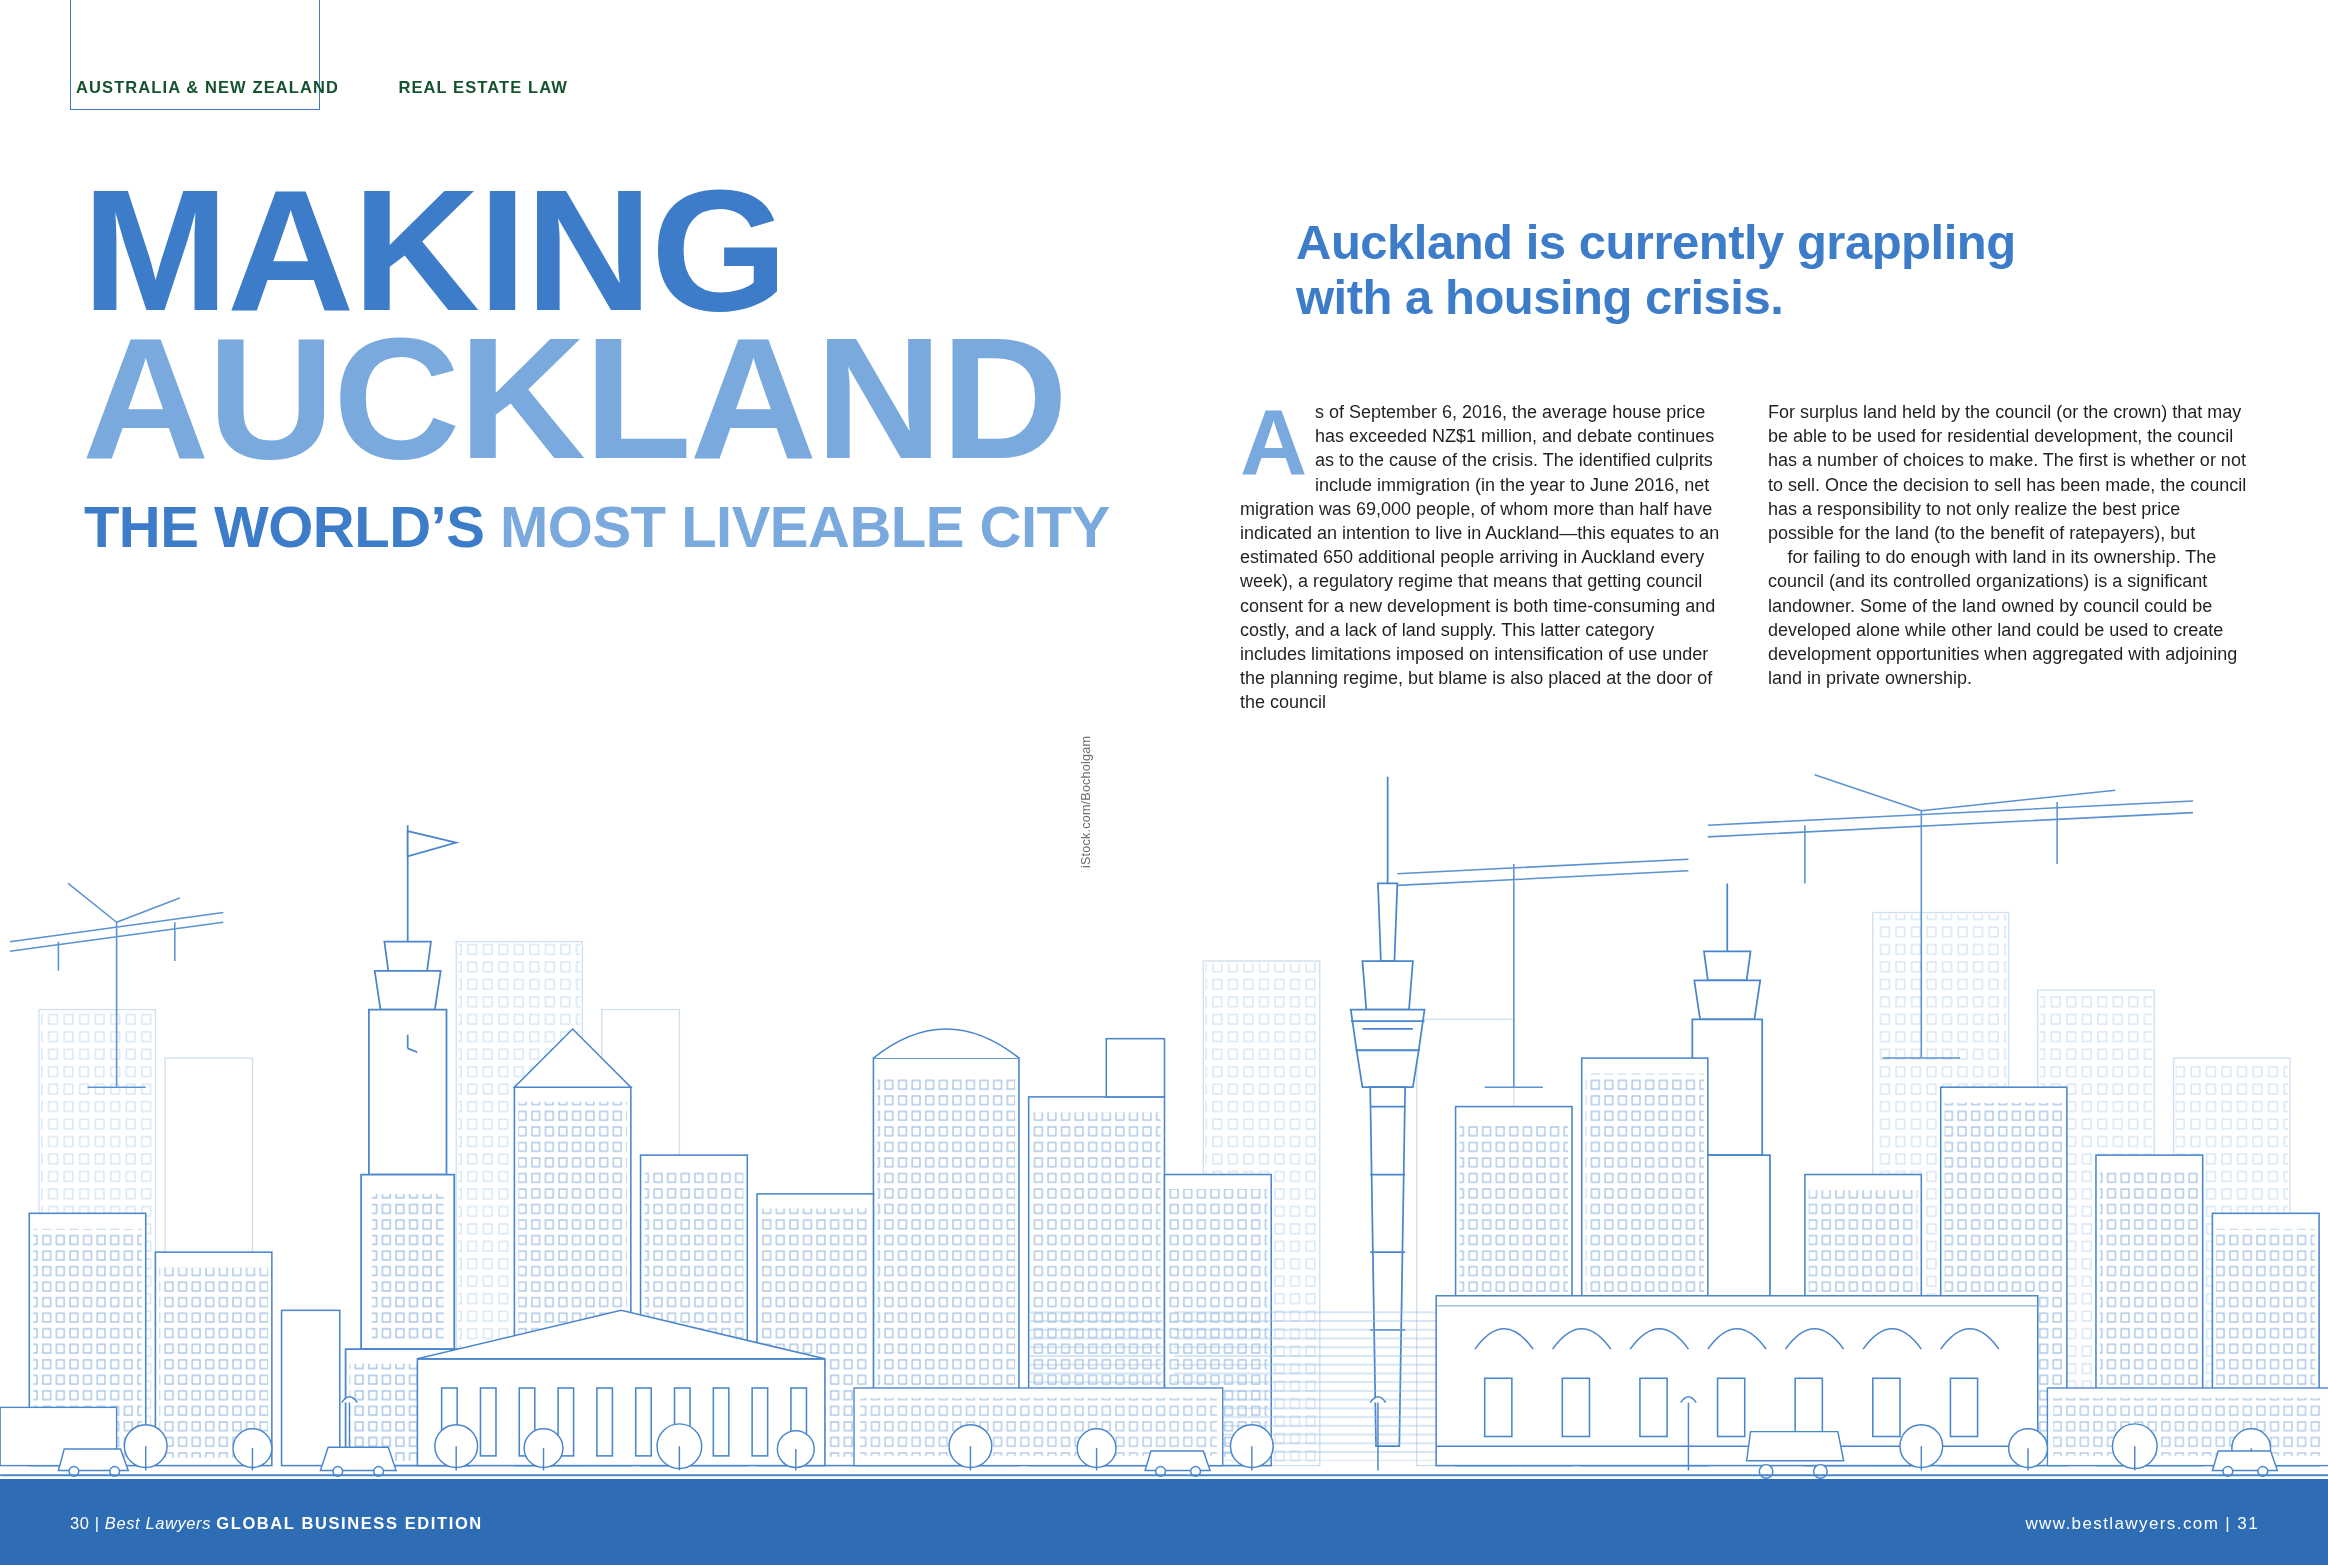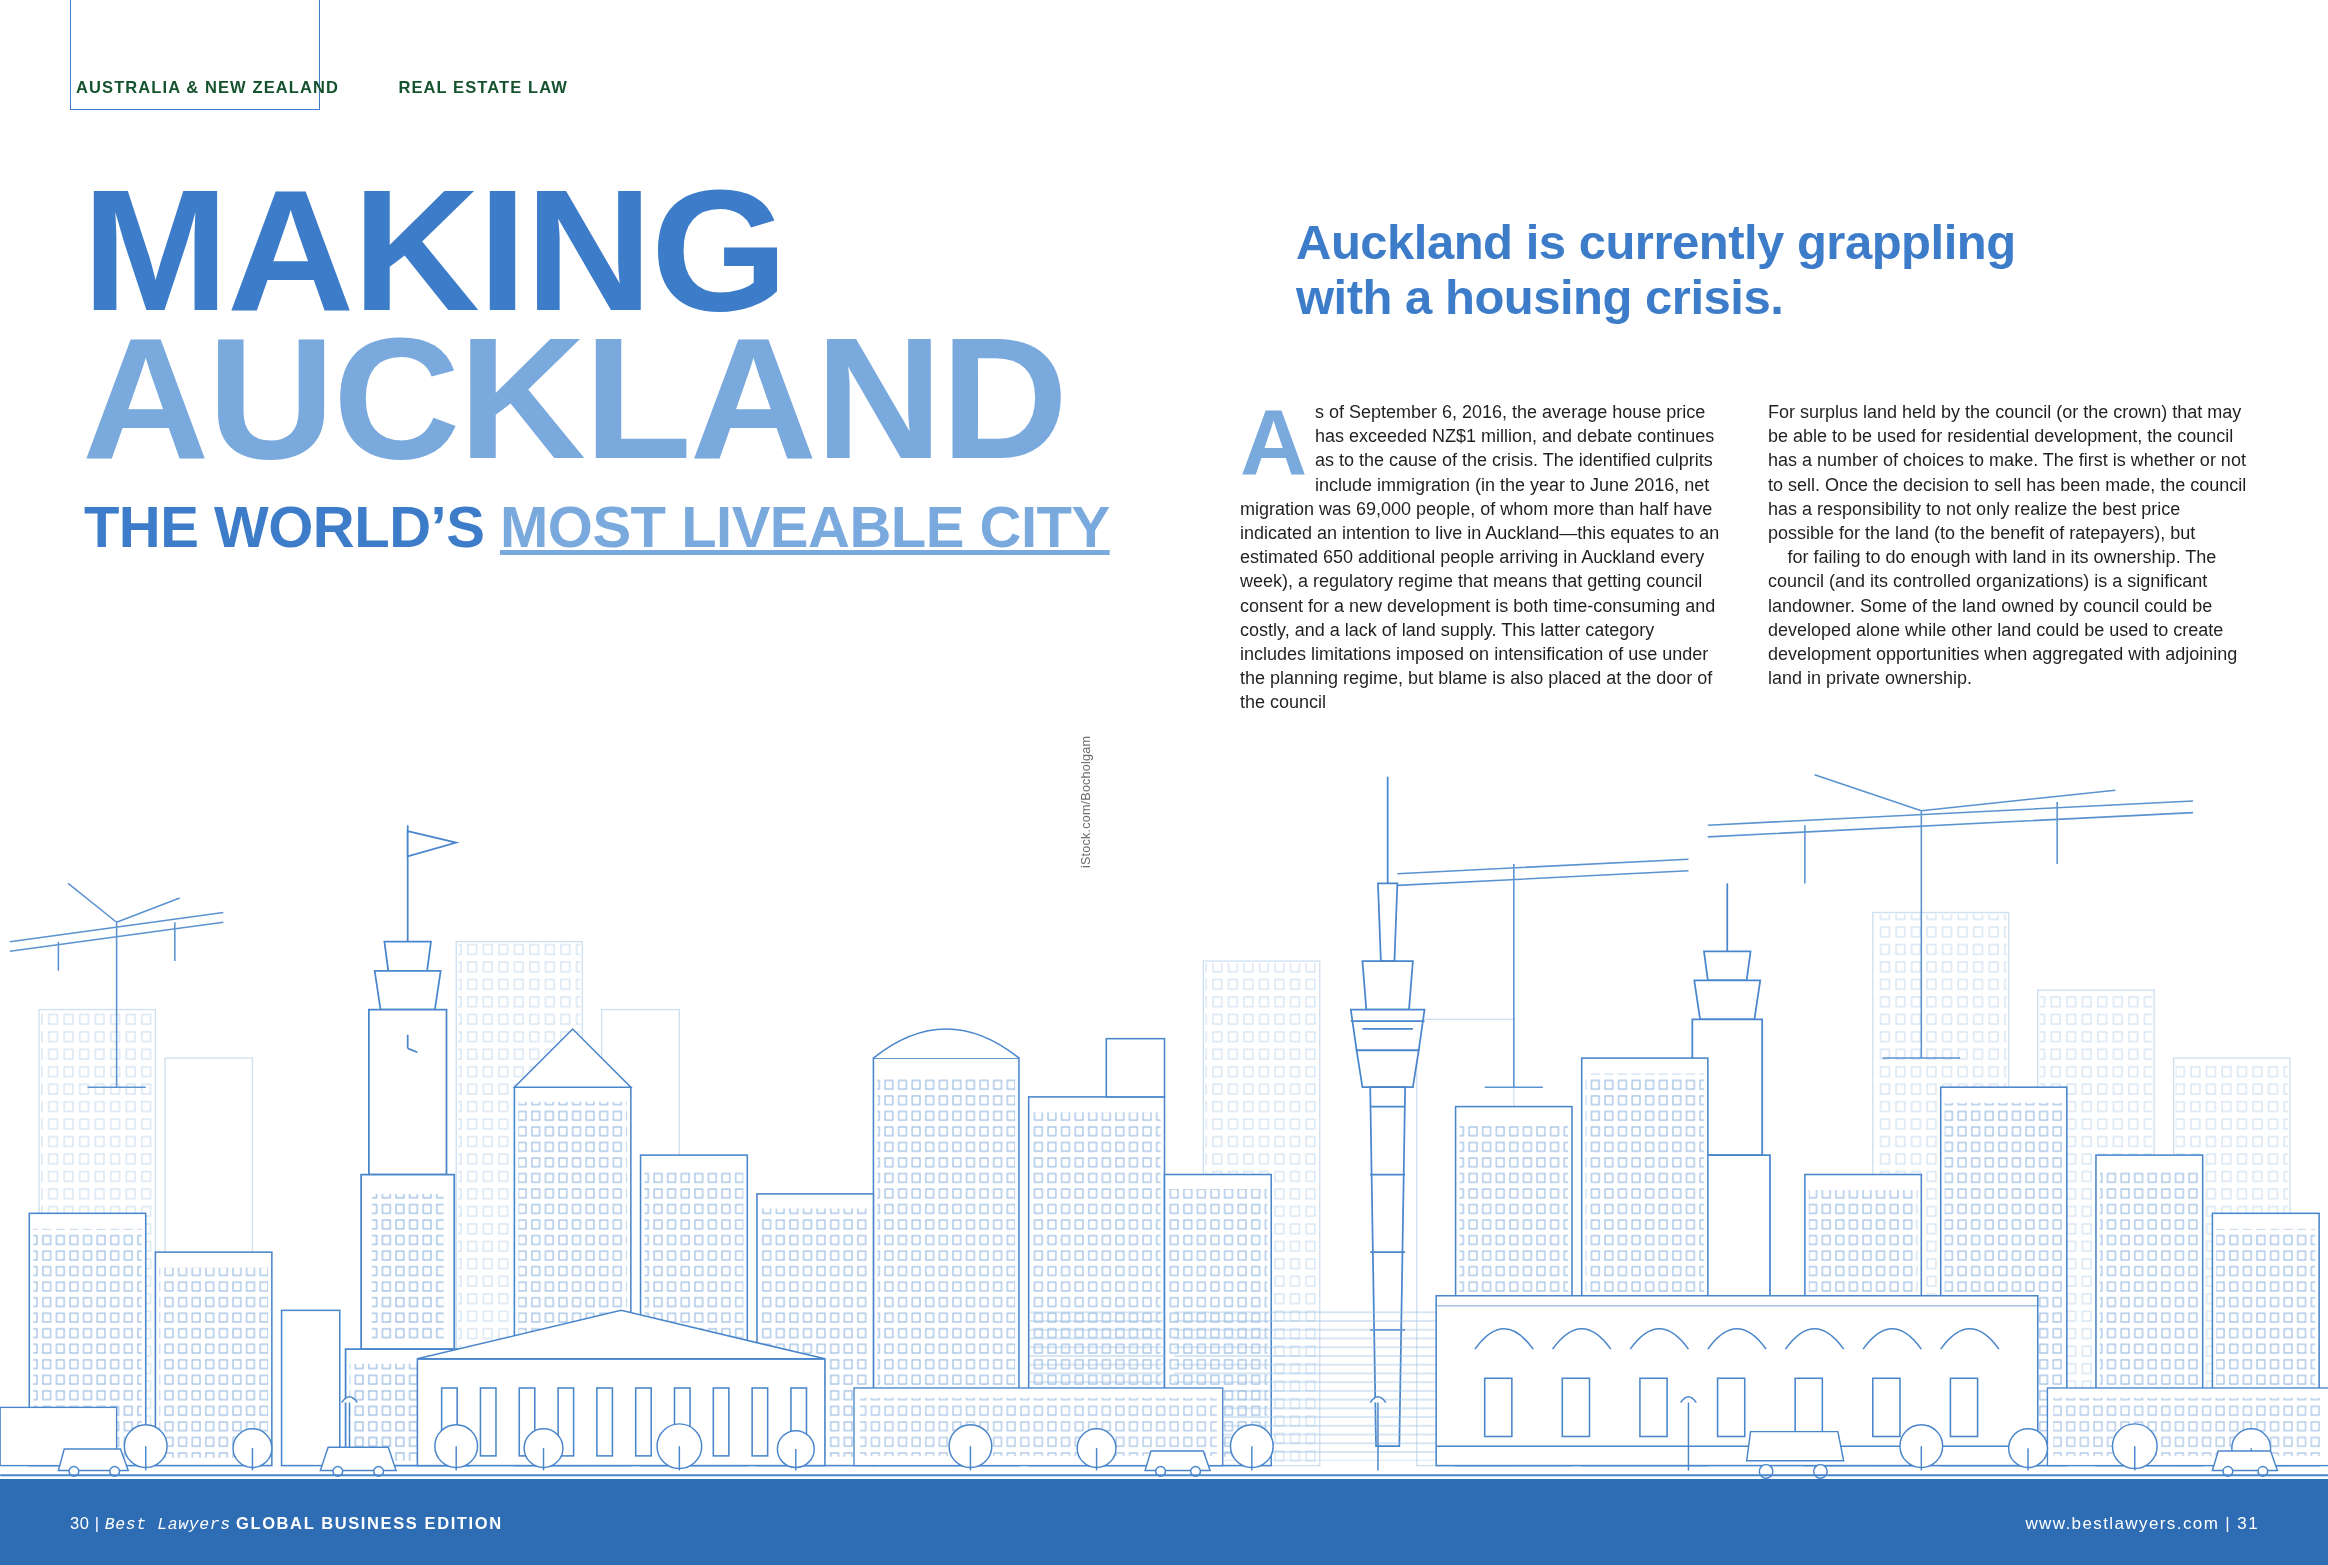--- a/index.html
+++ b/index.html
@@ -78,7 +78,7 @@
     color: #3d7cc9;
     white-space: nowrap;
   }
-  .hl-sub .light { color: #7aa9dd; text-decoration: underline; }
+  .hl-sub .light { color: #7aa9dd; }
   .byline {
     position: absolute;
     left: 82px;

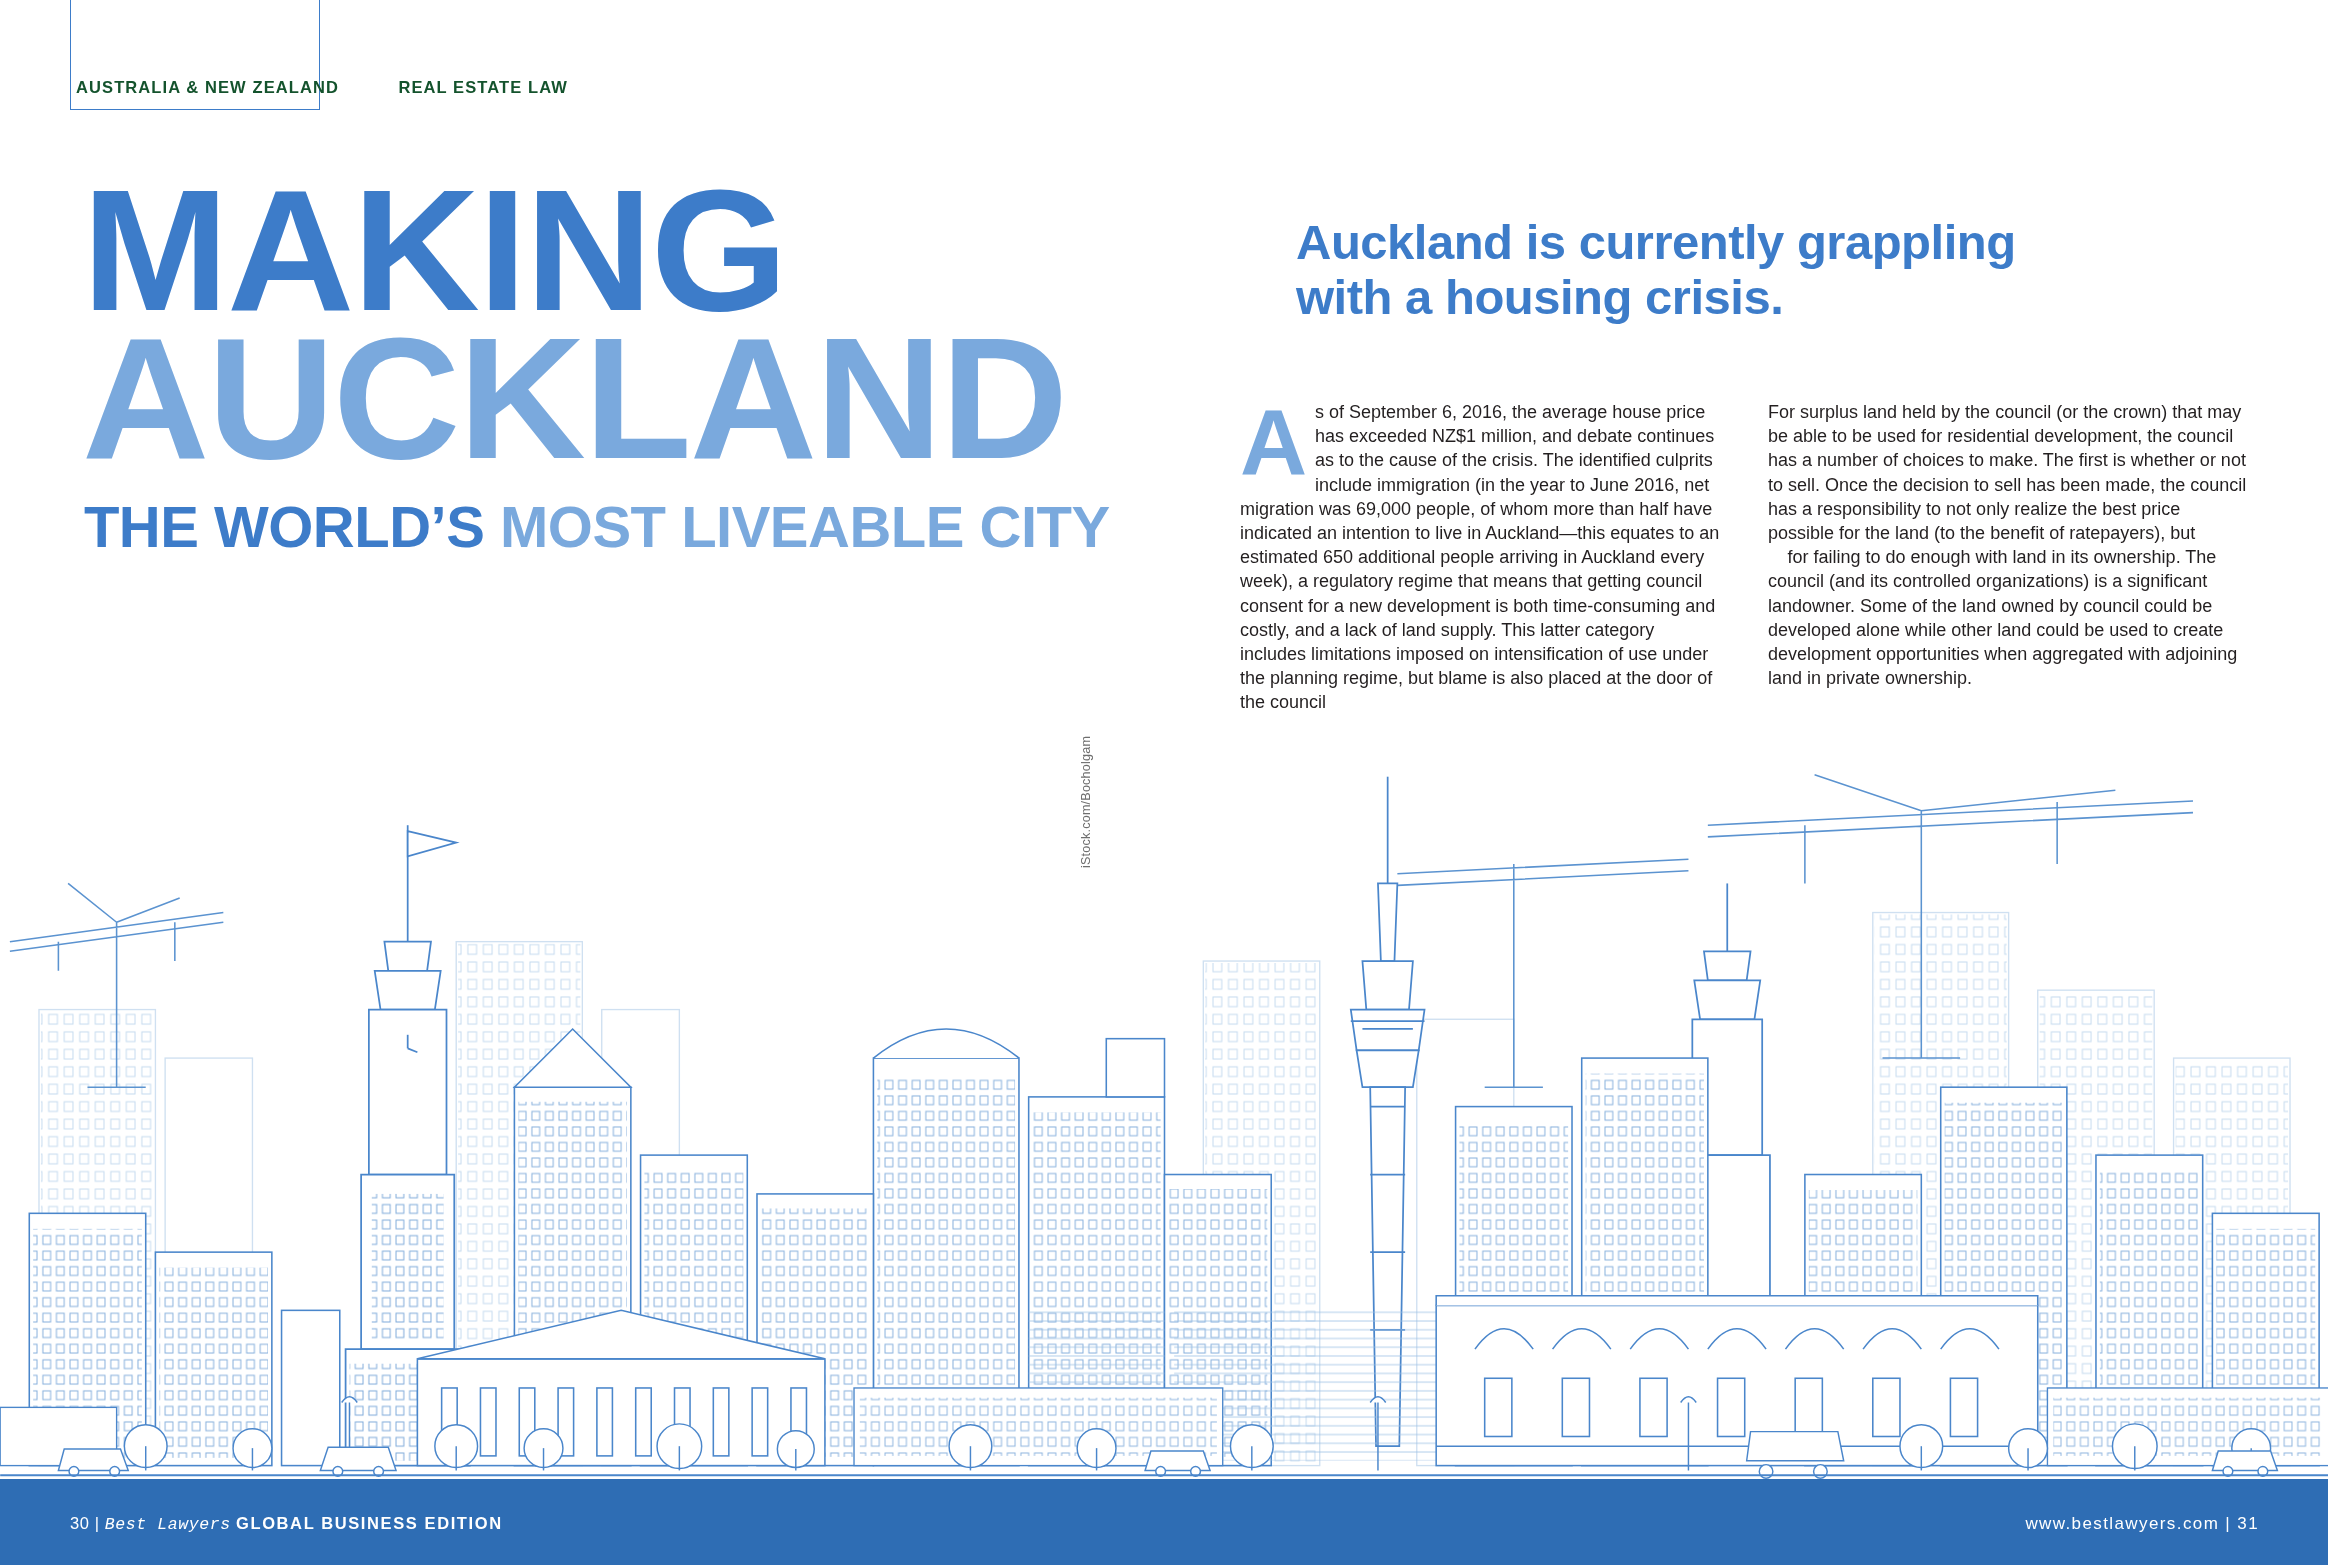--- a/index.html
+++ b/index.html
@@ -175,7 +175,7 @@
     white-space: nowrap;
   }
   .footer-left .pg { font-weight: 400; }
-  .footer-left .brand { font-family: Liberation Mono, monospace; font-style: italic; }
+  .footer-left .brand { font-family: Liberation Sans, sans-serif; font-style: italic; }
   .footer-left .ed { letter-spacing: 1.6px; font-weight: 600; }
   .footer-right {
     position: absolute;

